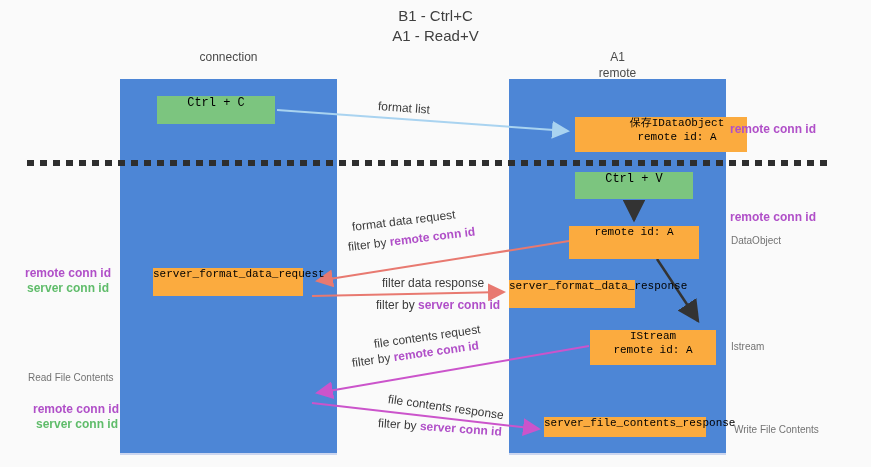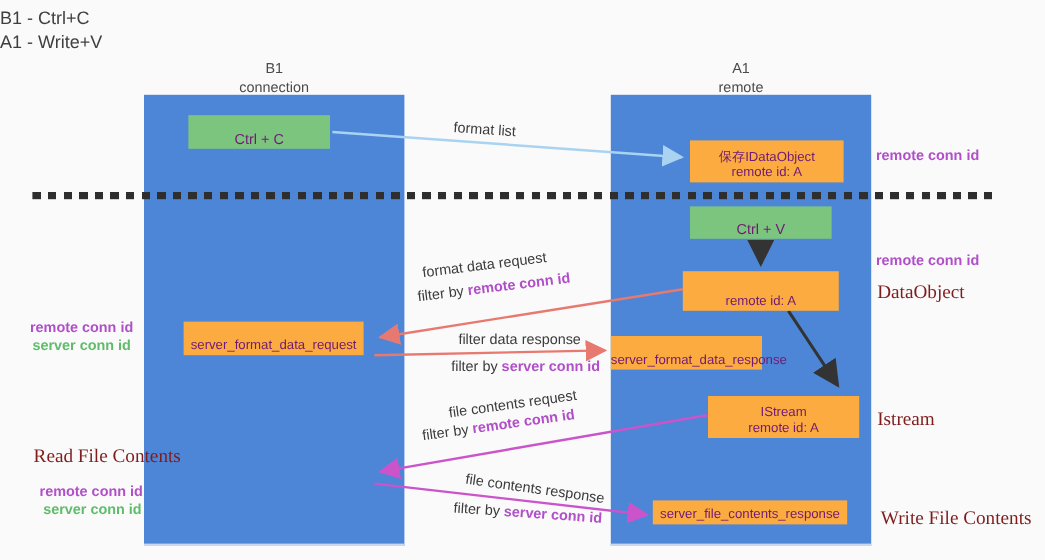--- a/index.html
+++ b/index.html
@@ -5,7 +5,7 @@
   html,body{margin:0;padding:0;background:#fafafa;font-family:"Liberation Sans",sans-serif;}
   .canvas{position:relative;width:871px;height:467px;background:#fafafa;overflow:hidden;}
   .abs{position:absolute;}
-  .title{left:0;right:0;top:6px;text-align:left;font-size:15px;color:#3f3f3f;line-height:1.35;}
+  .title{left:0;right:0;top:6px;text-align:center;font-size:15px;color:#3f3f3f;line-height:1.35;}
   .lane-label{font-size:12px;color:#4a4a4a;text-align:center;line-height:1.3;top:50px;width:217px;}
   .lane{top:79px;width:217px;height:374px;background:#4d86d6;border-bottom:2px solid #ccd6ef;}
   .node{color:#701a75;text-align:center;display:flex;flex-direction:column;justify-content:flex-end;line-height:1.25;}

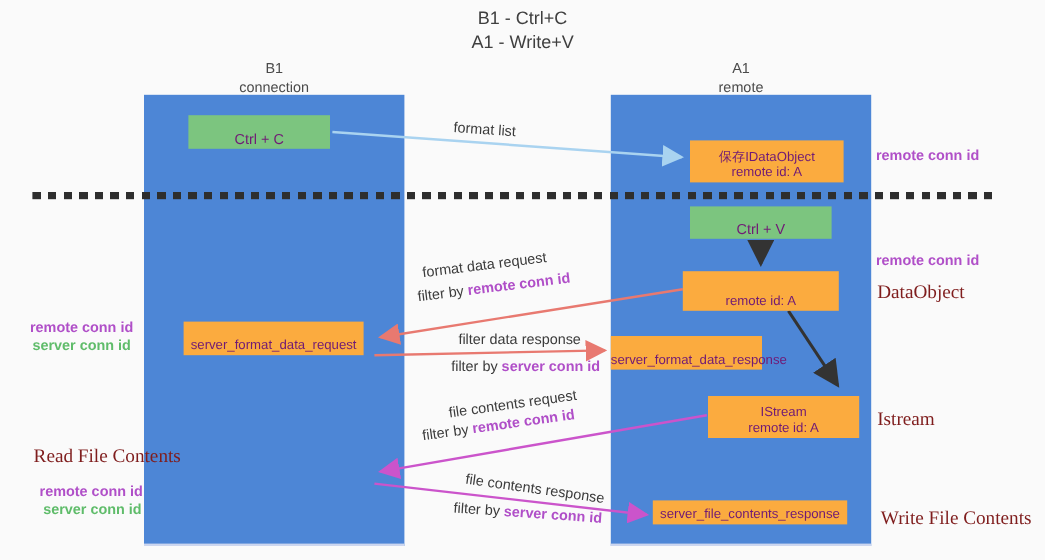--- a/index.html
+++ b/index.html
@@ -25,7 +25,7 @@
 
   <div class="abs title">
     <div>B1 - Ctrl+C</div>
-    <div>A1 - Write+V</div>
+    <div>A1 - Read+V</div>
   </div>
 
   <div class="abs lane-label" style="left:120px;">

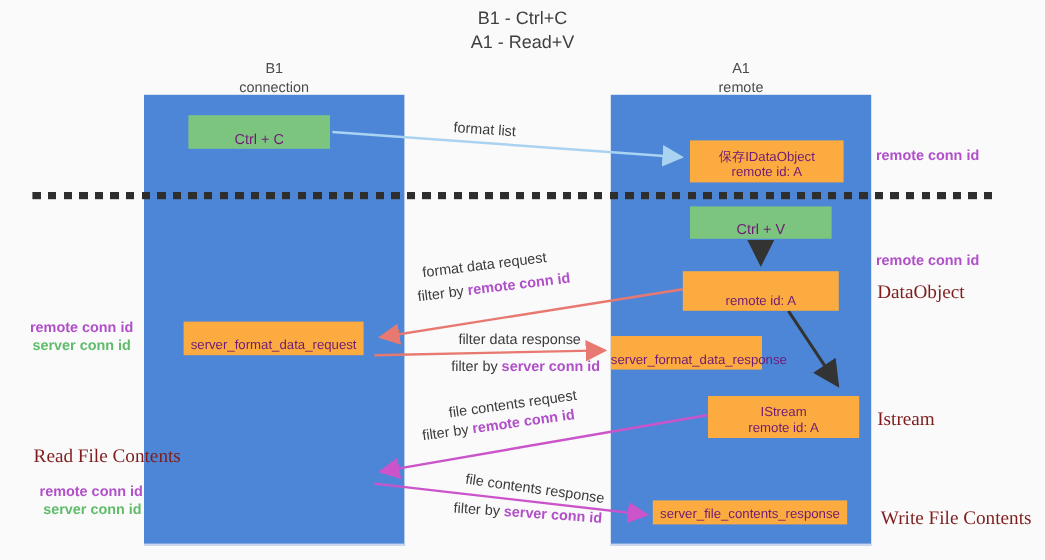--- a/index.html
+++ b/index.html
@@ -29,7 +29,6 @@
   </div>
 
   <div class="abs lane-label" style="left:120px;">
-    <div>B1</div>
     <div>connection</div>
   </div>
   <div class="abs lane-label" style="left:509px;">

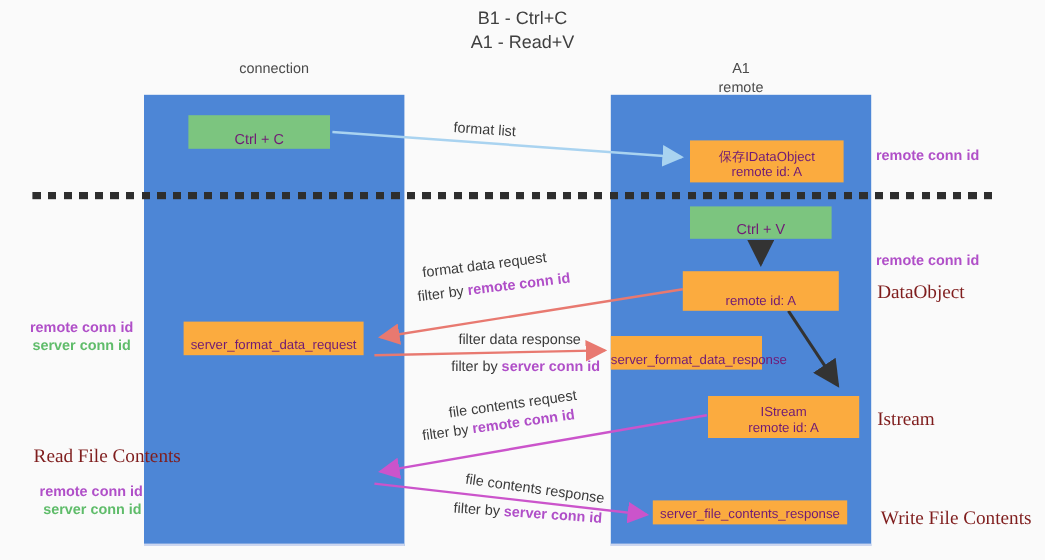--- a/index.html
+++ b/index.html
@@ -8,7 +8,7 @@
   .title{left:0;right:0;top:6px;text-align:center;font-size:15px;color:#3f3f3f;line-height:1.35;}
   .lane-label{font-size:12px;color:#4a4a4a;text-align:center;line-height:1.3;top:50px;width:217px;}
   .lane{top:79px;width:217px;height:374px;background:#4d86d6;border-bottom:2px solid #ccd6ef;}
-  .node{color:#701a75;text-align:center;display:flex;flex-direction:column;justify-content:flex-end;line-height:1.25;}
+  .node{color:#000000;text-align:center;display:flex;flex-direction:column;justify-content:flex-start;line-height:1.25;font-family:Liberation Mono, monospace;}
   .green{background:#7cc57f;font-size:12px;}
   .orange{background:#fbab3f;font-size:11px;}
   .dashline{left:27px;top:160px;width:806px;height:6px;background:repeating-linear-gradient(to right,#2e2e2e 0 7px,transparent 7px 13px);}

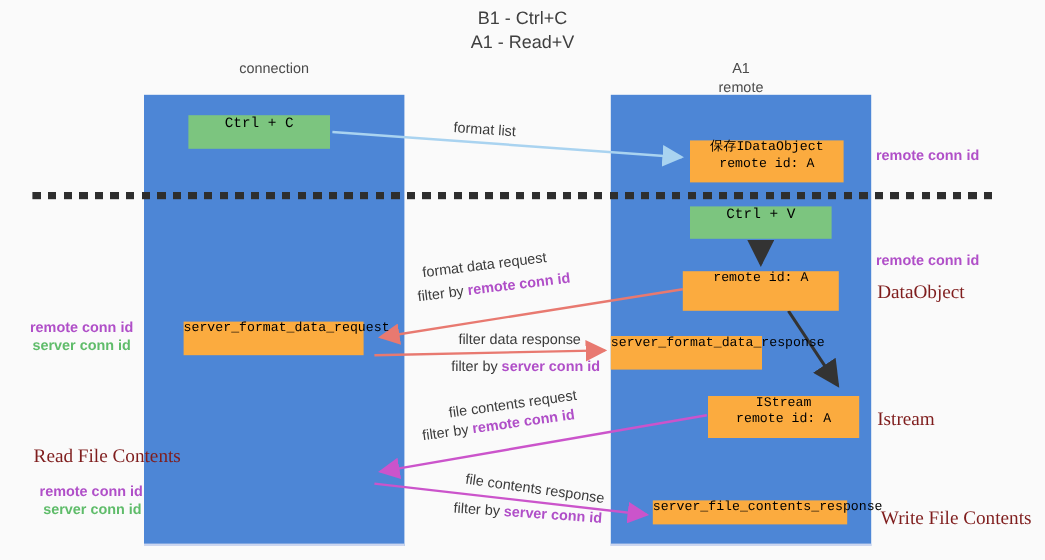--- a/index.html
+++ b/index.html
@@ -72,7 +72,7 @@
     <div>server_format_data_request</div>
   </div>
 
-  <div class="abs node orange" style="left:575px;top:117px;width:128px;height:35px;">
+  <div class="abs node orange" style="left:575px;top:117px;width:140px;height:35px;padding-left:32px;">
     <div>保存IDataObject</div>
     <div>remote id: A</div>
   </div>

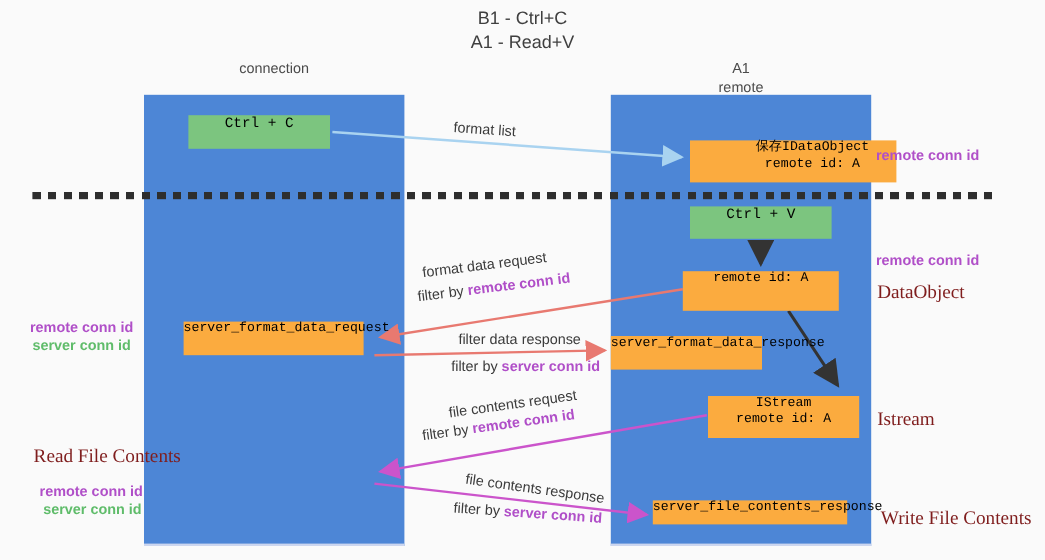--- a/index.html
+++ b/index.html
@@ -15,7 +15,7 @@
   .alabel{font-size:12px;color:#3b3b3b;white-space:nowrap;transform-origin:left center;}
   .ptxt{color:#b04fc8;font-weight:bold;}
   .gtxt{color:#5fbc6a;font-weight:bold;}
-  .blacknote{font-size:16px;color:#7f1d1d;white-space:nowrap;font-family:Liberation Serif, serif;}
+  .blacknote{font-size:10px;color:#737373;white-space:nowrap;}
   svg.overlay{position:absolute;left:0;top:0;pointer-events:none;}
 </style>
 </head>

